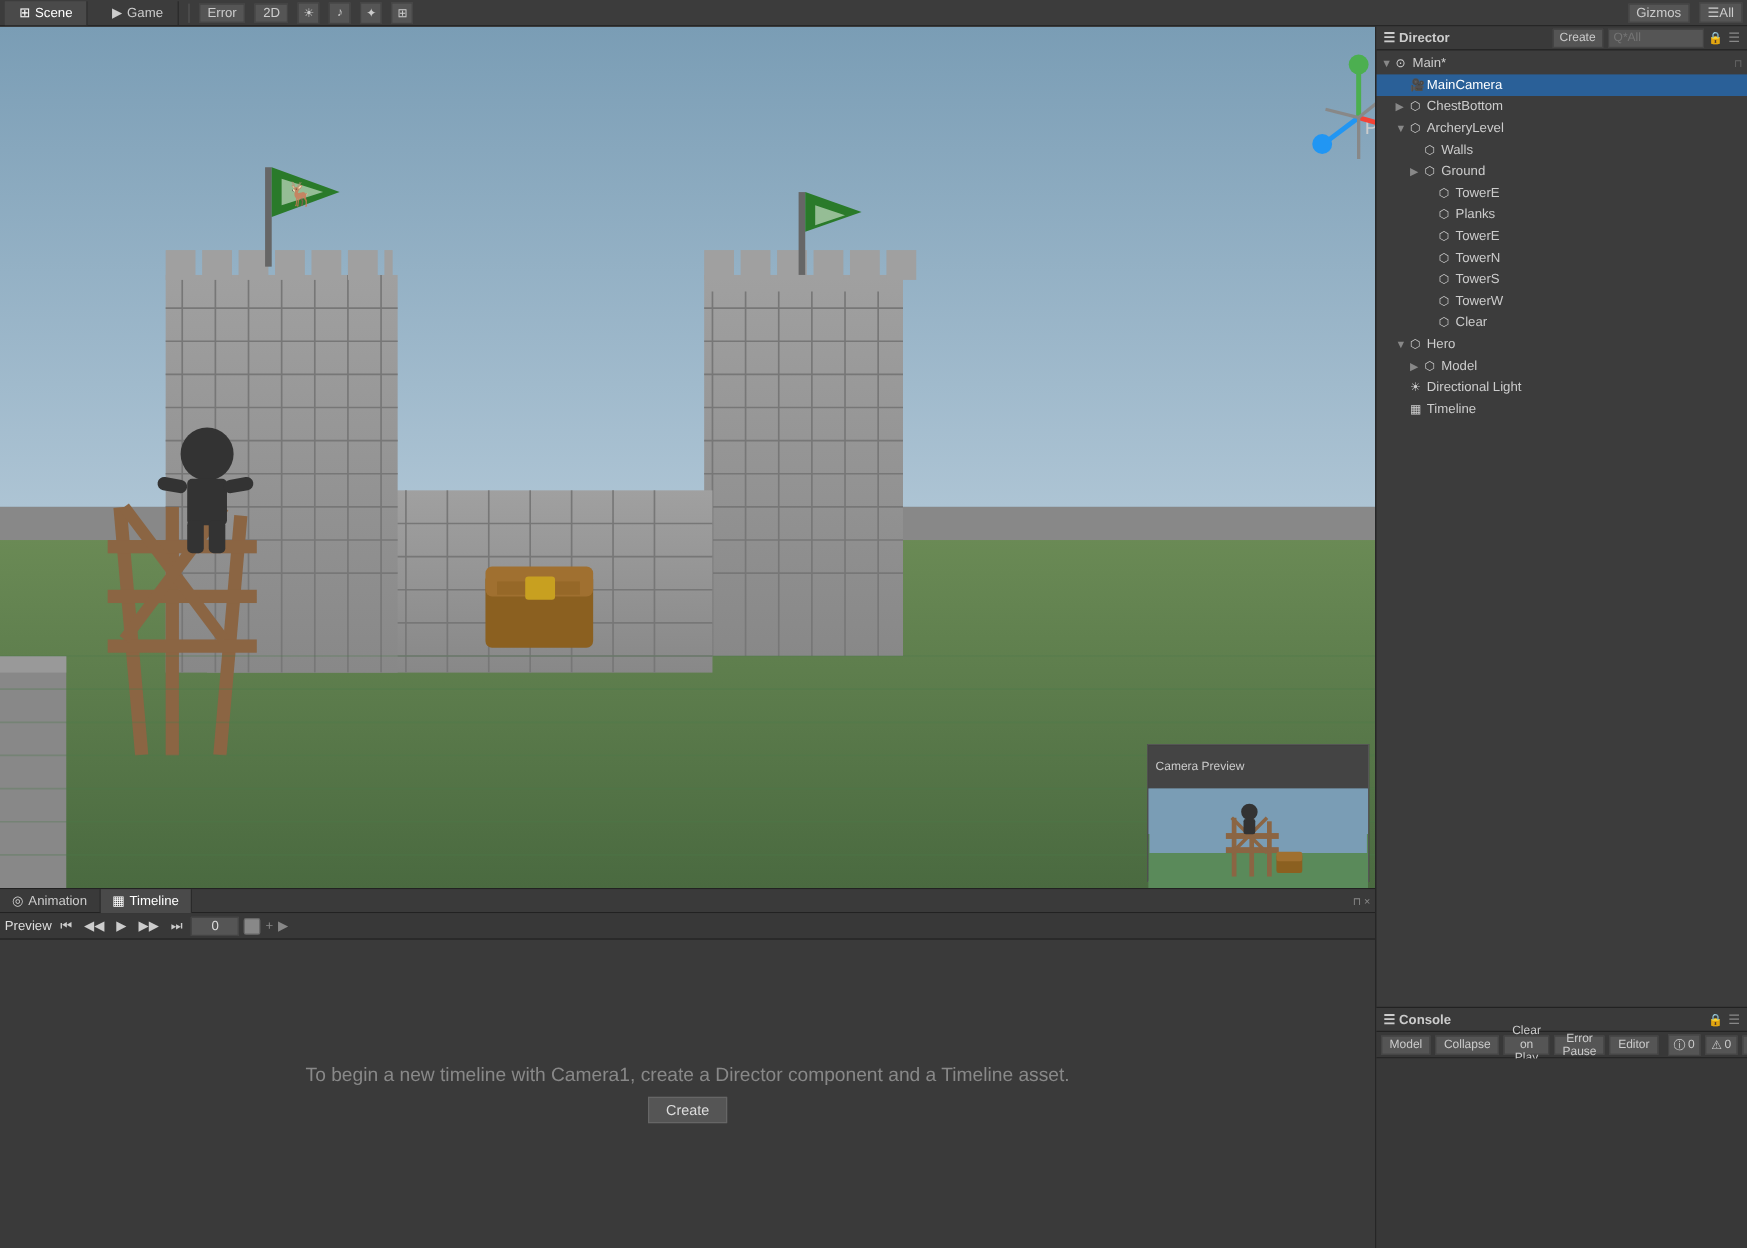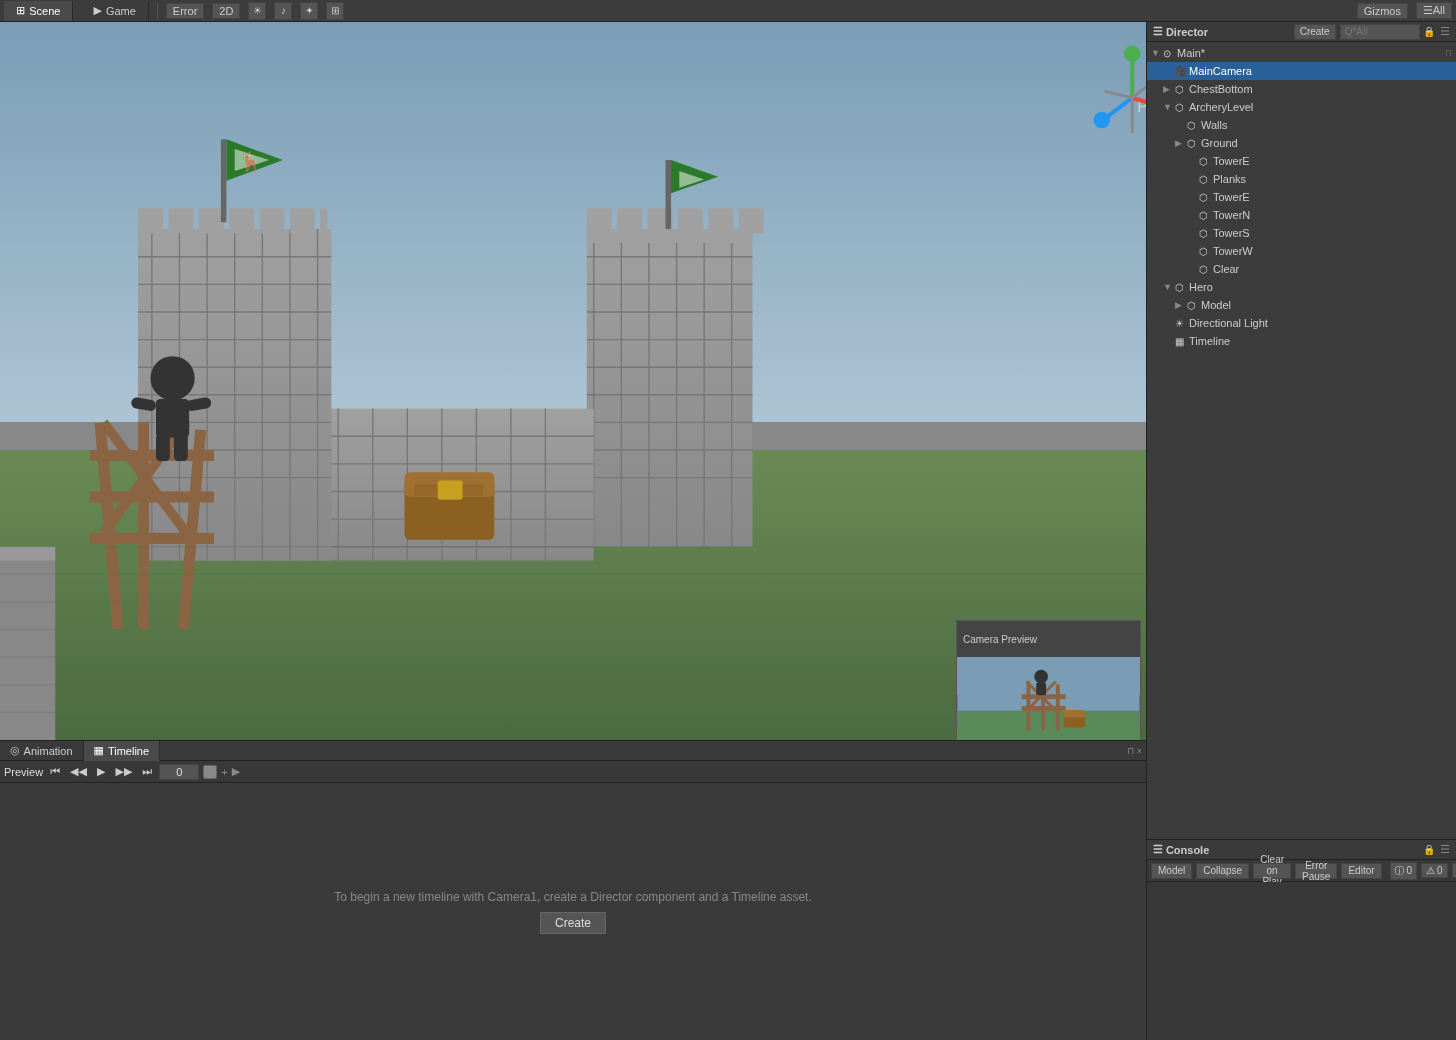--- a/index.html
+++ b/index.html
@@ -185,7 +185,7 @@
     }
     .tl-message {
       color: #888;
-      font-size: 12px;
+      font-size: 16px;
       text-align: center;
     }
     .tl-create-btn {

